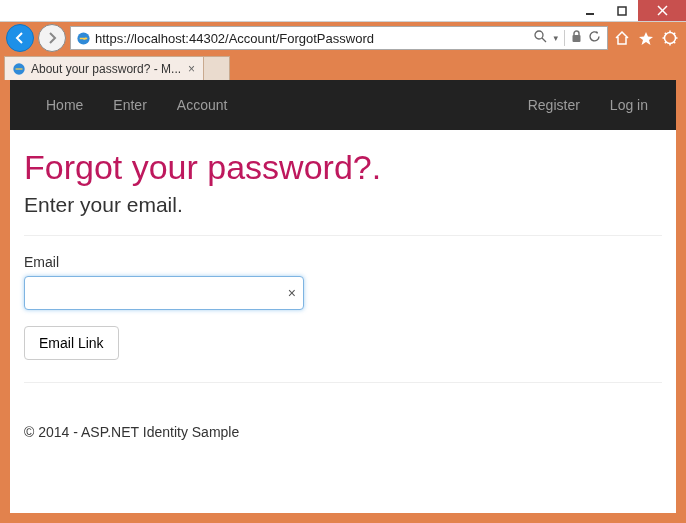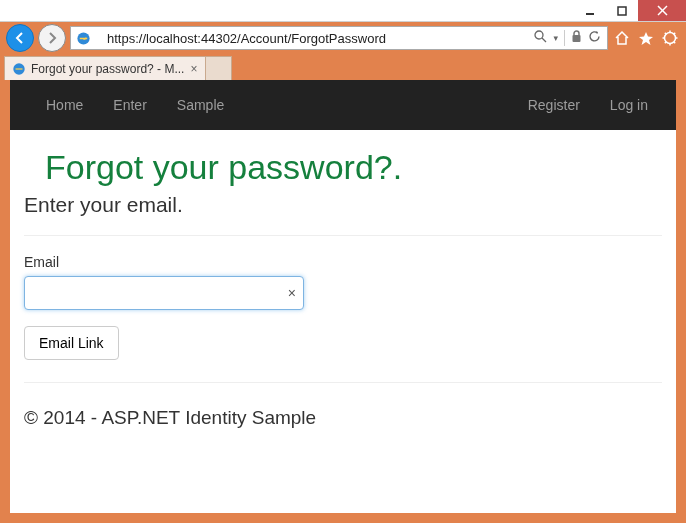--- a/index.html
+++ b/index.html
@@ -61,7 +61,7 @@
     display: flex;
     align-items: center;
     padding: 0 4px;
-    gap: 16px;
+    gap: 4px;
   }
   .ie-e {
     width: 16px; height: 16px;

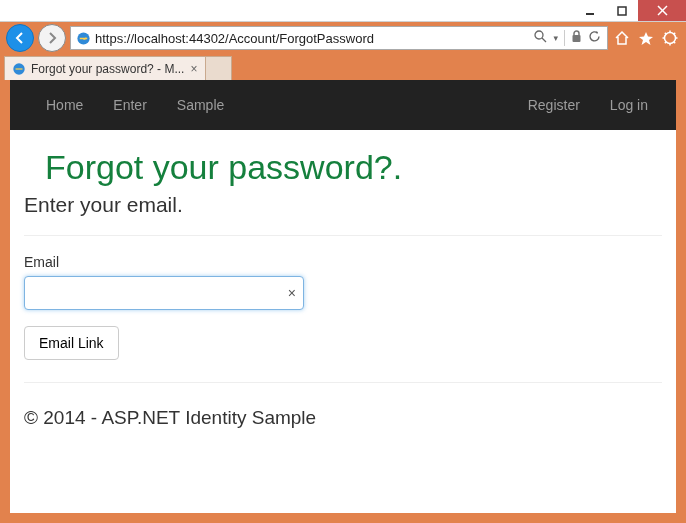--- a/index.html
+++ b/index.html
@@ -257,7 +257,7 @@
           <path d="M4 8 h8" stroke="#ffd24d" stroke-width="1.4" fill="none"></path>
         </svg>
     </span>
-    <span class="title">Forgot your password? - M...</span>
+    <span class="title">About your password? - M...</span>
     <span class="close-x">×</span>
   </div>
   <div class="newtab"></div>

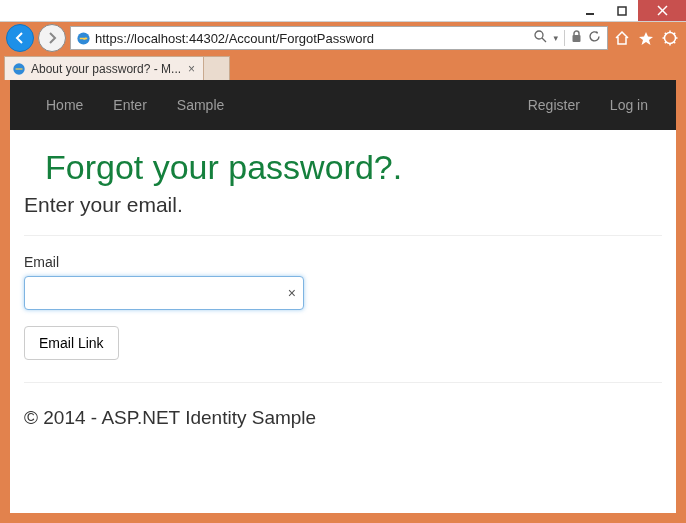--- a/index.html
+++ b/index.html
@@ -269,7 +269,7 @@
       <div class="nav-l">
         <span class="nav-link">Home</span>
         <span class="nav-link">Enter</span>
-        <span class="nav-link">Sample</span>
+        <span class="nav-link">Account</span>
       </div>
       <div class="nav-r">
         <span class="nav-link">Register</span>

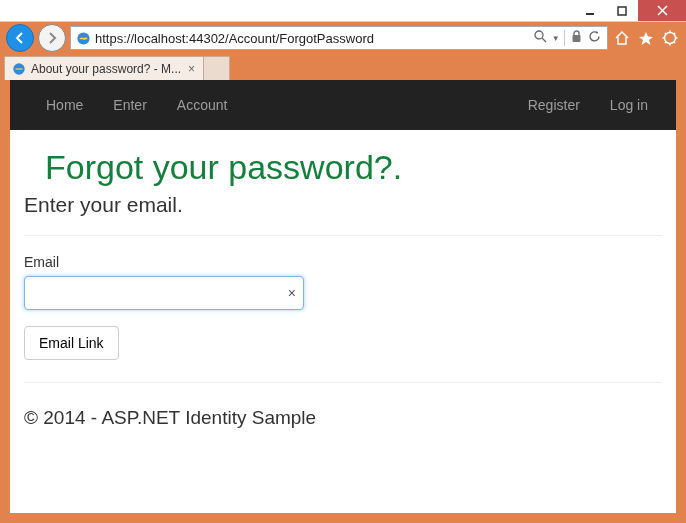--- a/index.html
+++ b/index.html
@@ -130,7 +130,7 @@
   .nav-l, .nav-r { display:flex; gap:30px; }
   .nav-link { color:#9d9d9d; font-size:14px; cursor:pointer; }
   .content { padding: 18px 14px 10px 14px; }
-  h1.page-title { font-size: 34px; font-weight: 500; color:#15803d; margin-bottom:6px;margin-left:21px; }
+  h1.page-title { font-size: 34px; font-weight: 500; color:#be185d; margin-bottom:6px; }
   .subtitle { font-size: 21px; color:#333; margin-bottom:18px; }
   hr.sep { border:none; border-top:1px solid #eee; margin: 8px 0 18px 0; }
   .form-label { font-weight:normal; font-size:14px; margin-bottom:6px; display:block; }

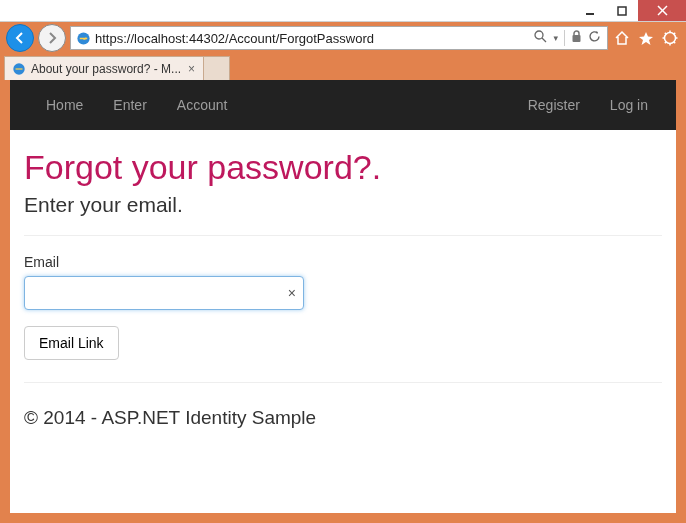--- a/index.html
+++ b/index.html
@@ -162,7 +162,7 @@
     font-size:14px;
     cursor:pointer;
   }
-  .footer { margin-top: 24px; font-size:19px; color:#333; }
+  .footer { margin-top: 41px; font-size:14px; color:#333; }
 </style>
 </head>
 <body>

